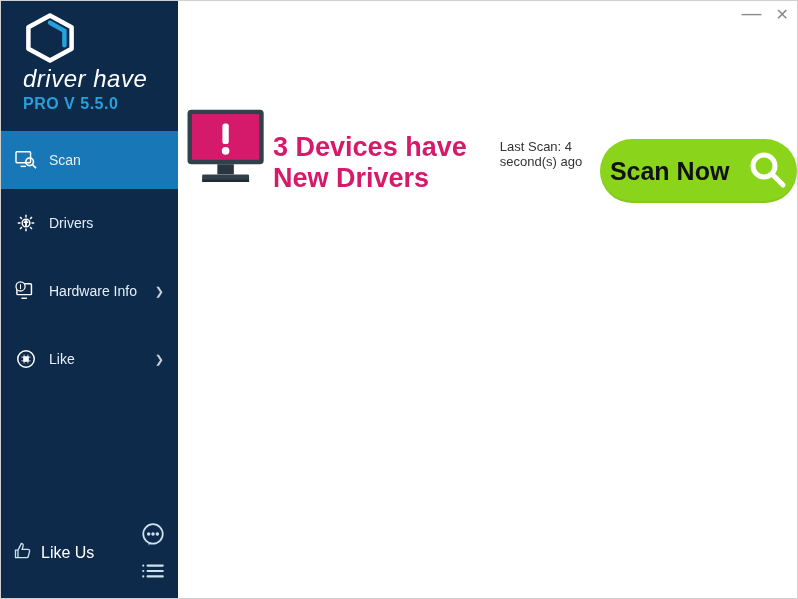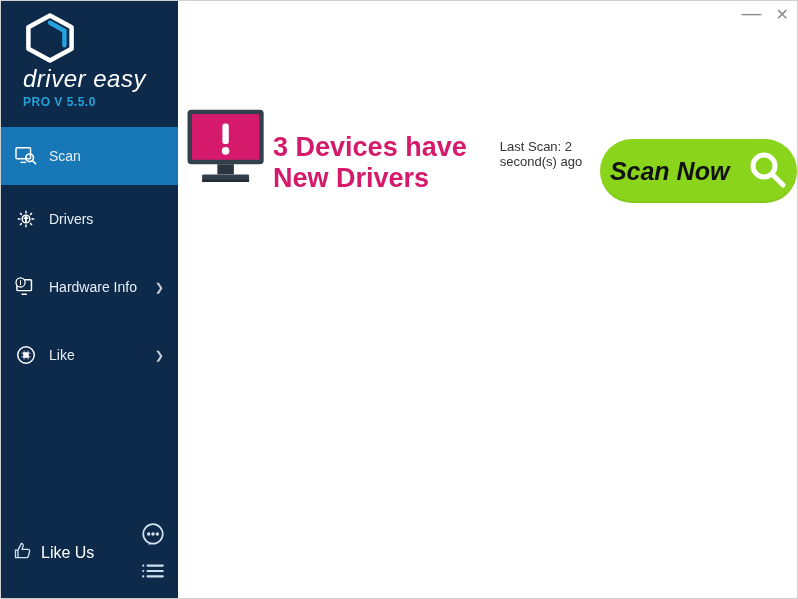--- a/index.html
+++ b/index.html
@@ -46,7 +46,7 @@
           <path d="M30 10 46 19 46 35"></path>
         </g>
       </svg>
-      <div class="brand-name">driver easy</div>
+      <div class="brand-name">driver have</div>
       <div class="brand-version">PRO V 5.5.0</div>
     </div>
 

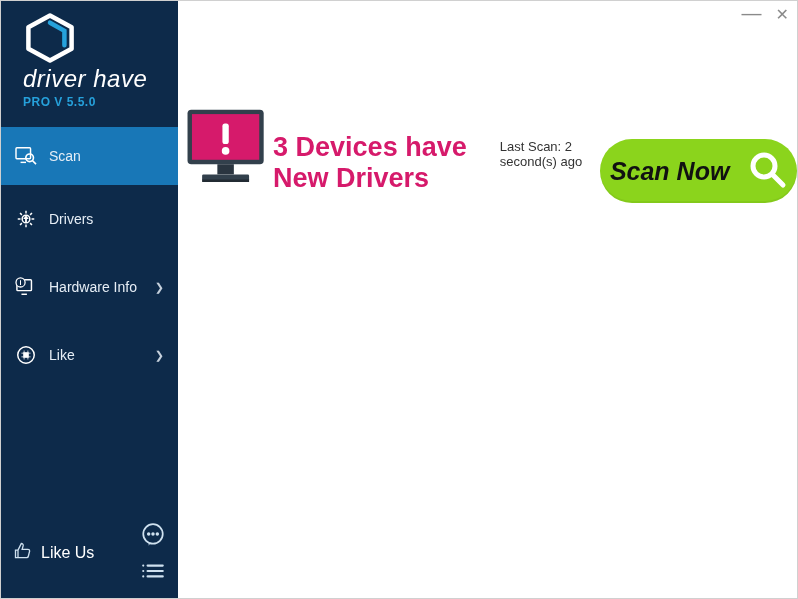--- a/index.html
+++ b/index.html
@@ -9,7 +9,7 @@
   .sidebar { width: 180px; background: #0d2a4a; color: #fff; display: flex; flex-direction: column; position: relative; }
   .brand { padding: 12px 0 8px 22px; }
   .brand-name { font-style: italic; font-weight: 400; font-size: 24px; letter-spacing: 0.5px; margin-top: -2px; }
-  .brand-version { color: #26a1db; font-size: 12px; font-weight: 700; margin-top: 2px; letter-spacing: 0.5px; }
+  .brand-version { color: #26a1db; font-size: 16px; font-weight: 700; margin-top: 2px; letter-spacing: 0.5px; }
   .nav { margin-top: 10px; }
   .nav-item { display: flex; align-items: center; gap: 12px; height: 58px; padding: 0 14px 0 14px; font-size: 14px; cursor: pointer; color: #e6eef6; position: relative; }
   .nav-item.big { height: 68px; }

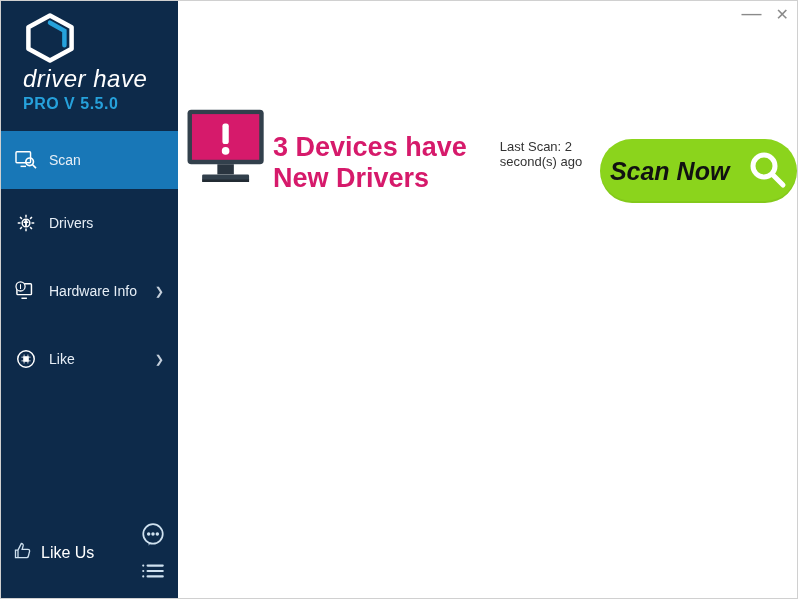--- a/index.html
+++ b/index.html
@@ -163,7 +163,7 @@
       </svg>
 
       <div class="status-title">3 Devices have New Drivers</div>
-      <div class="last-scan">Last Scan: 2 second(s) ago</div>
+      <div class="last-scan">Last Scan: 4 second(s) ago</div>
 
       <div class="scan-btn">
         <span class="lbl">Scan Now</span>

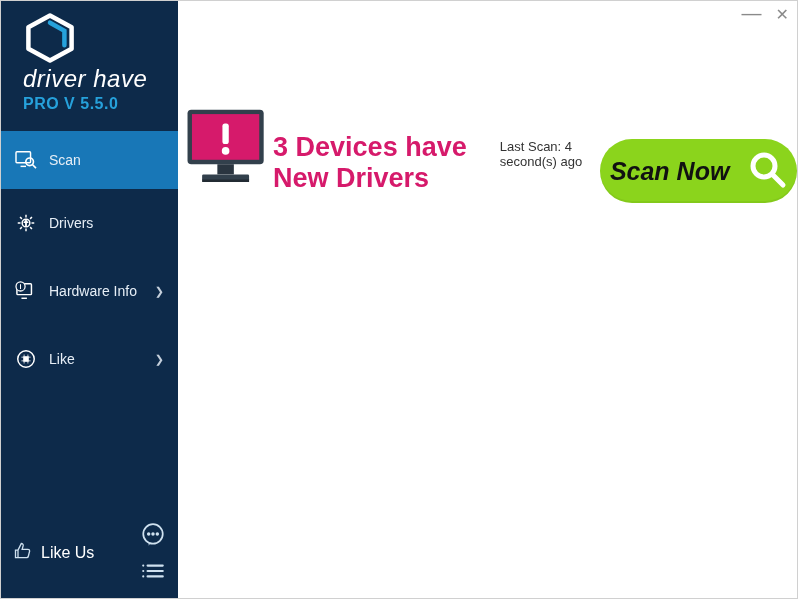--- a/index.html
+++ b/index.html
@@ -29,7 +29,7 @@
   .status-title { margin-top: 28px; color: #d61a6b; font-size: 27px; font-weight: 800; }
   .last-scan { margin-top: 10px; font-size: 13px; color: #333; }
   .scan-btn { margin-top: 44px; width: 310px; height: 64px; border-radius: 40px; background: #8bd41c; display: flex; align-items: center; justify-content: center; gap: 18px; cursor: pointer; box-shadow: inset 0 -2px 0 rgba(0,0,0,0.05); }
-  .scan-btn .lbl { font-size: 25px; font-weight: 800; font-style: italic; color: #111; }
+  .scan-btn .lbl { font-size: 25px; font-weight: 800; color: #111; }
 </style>
 </head>
 <body>

